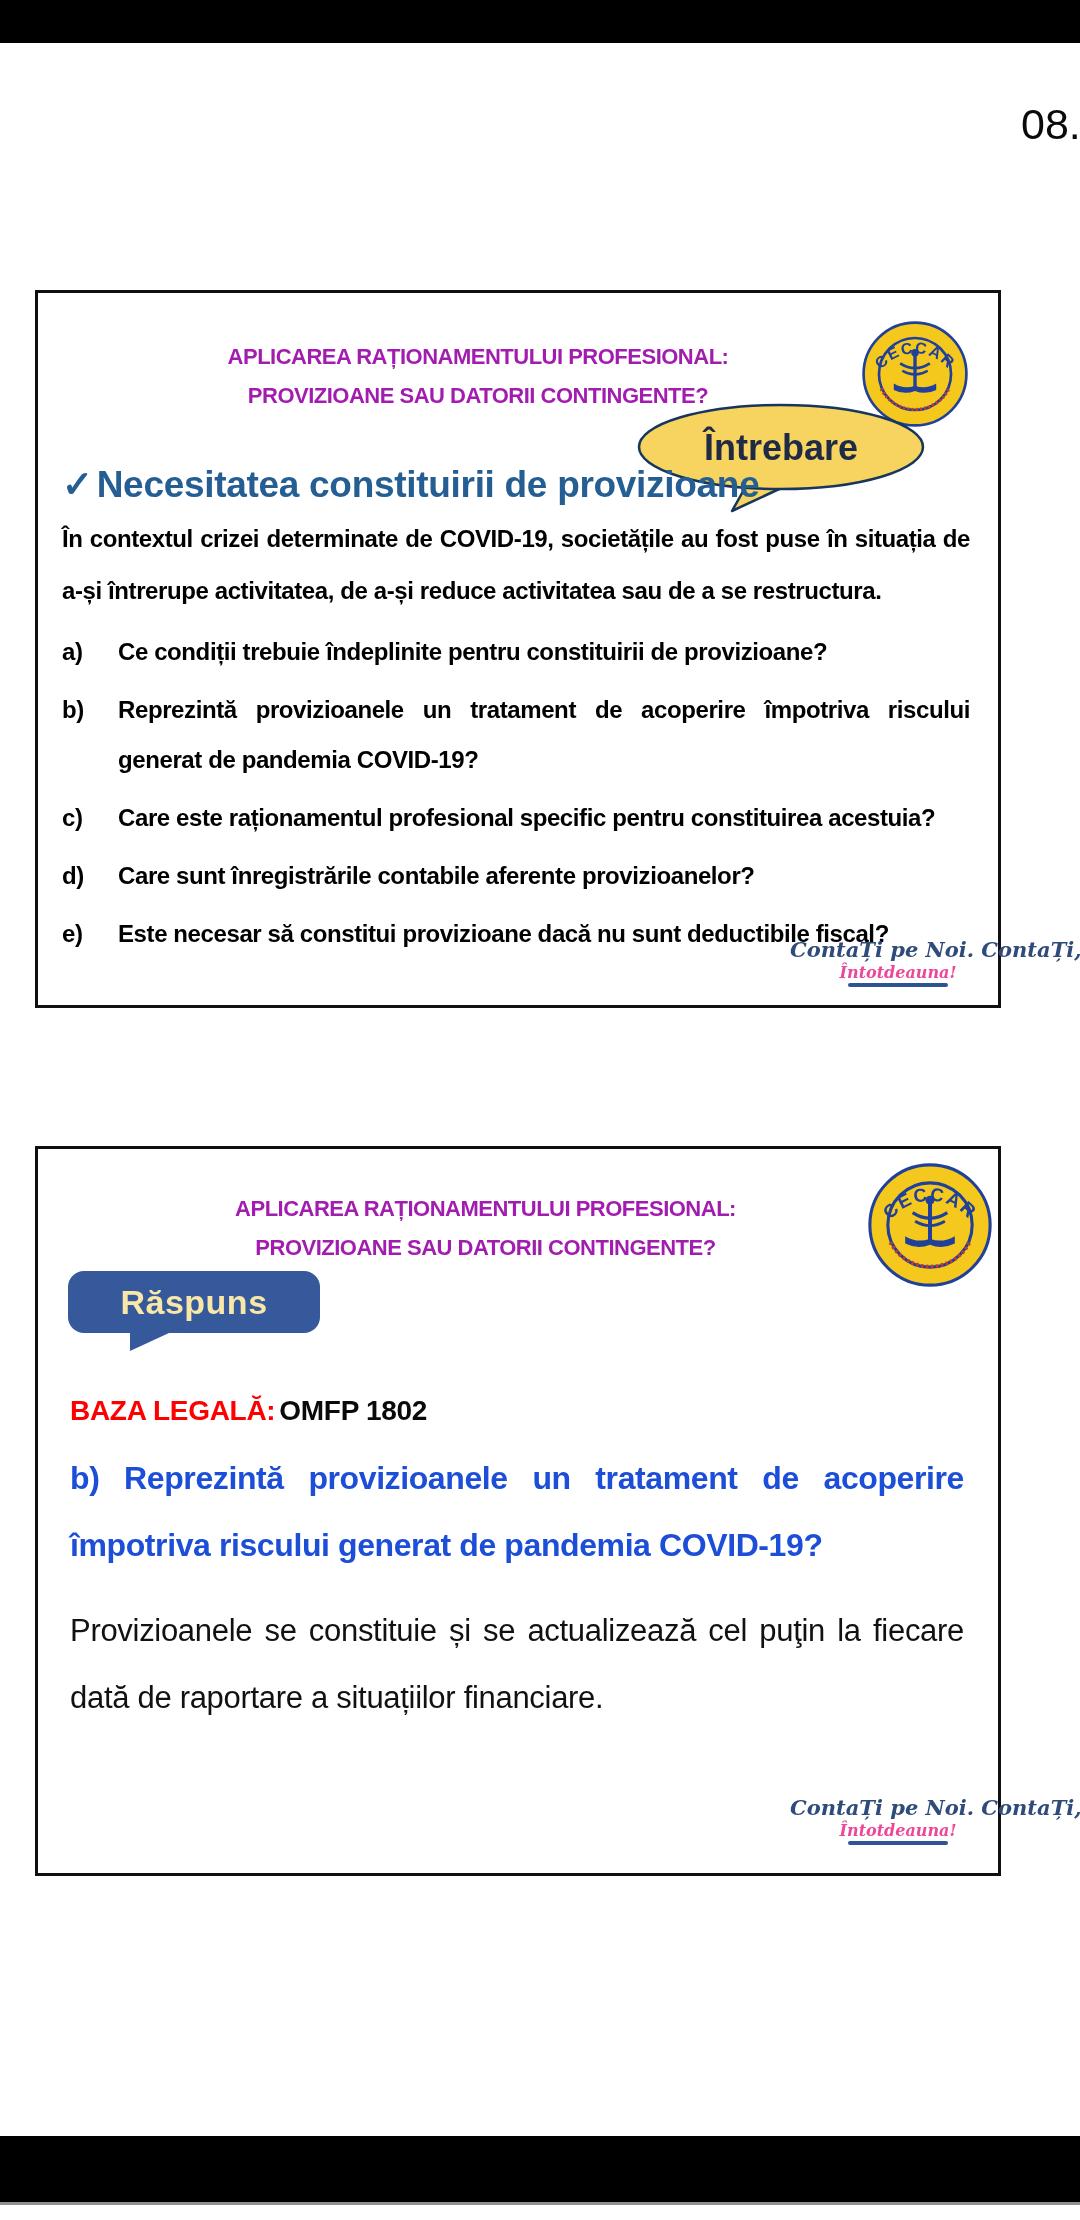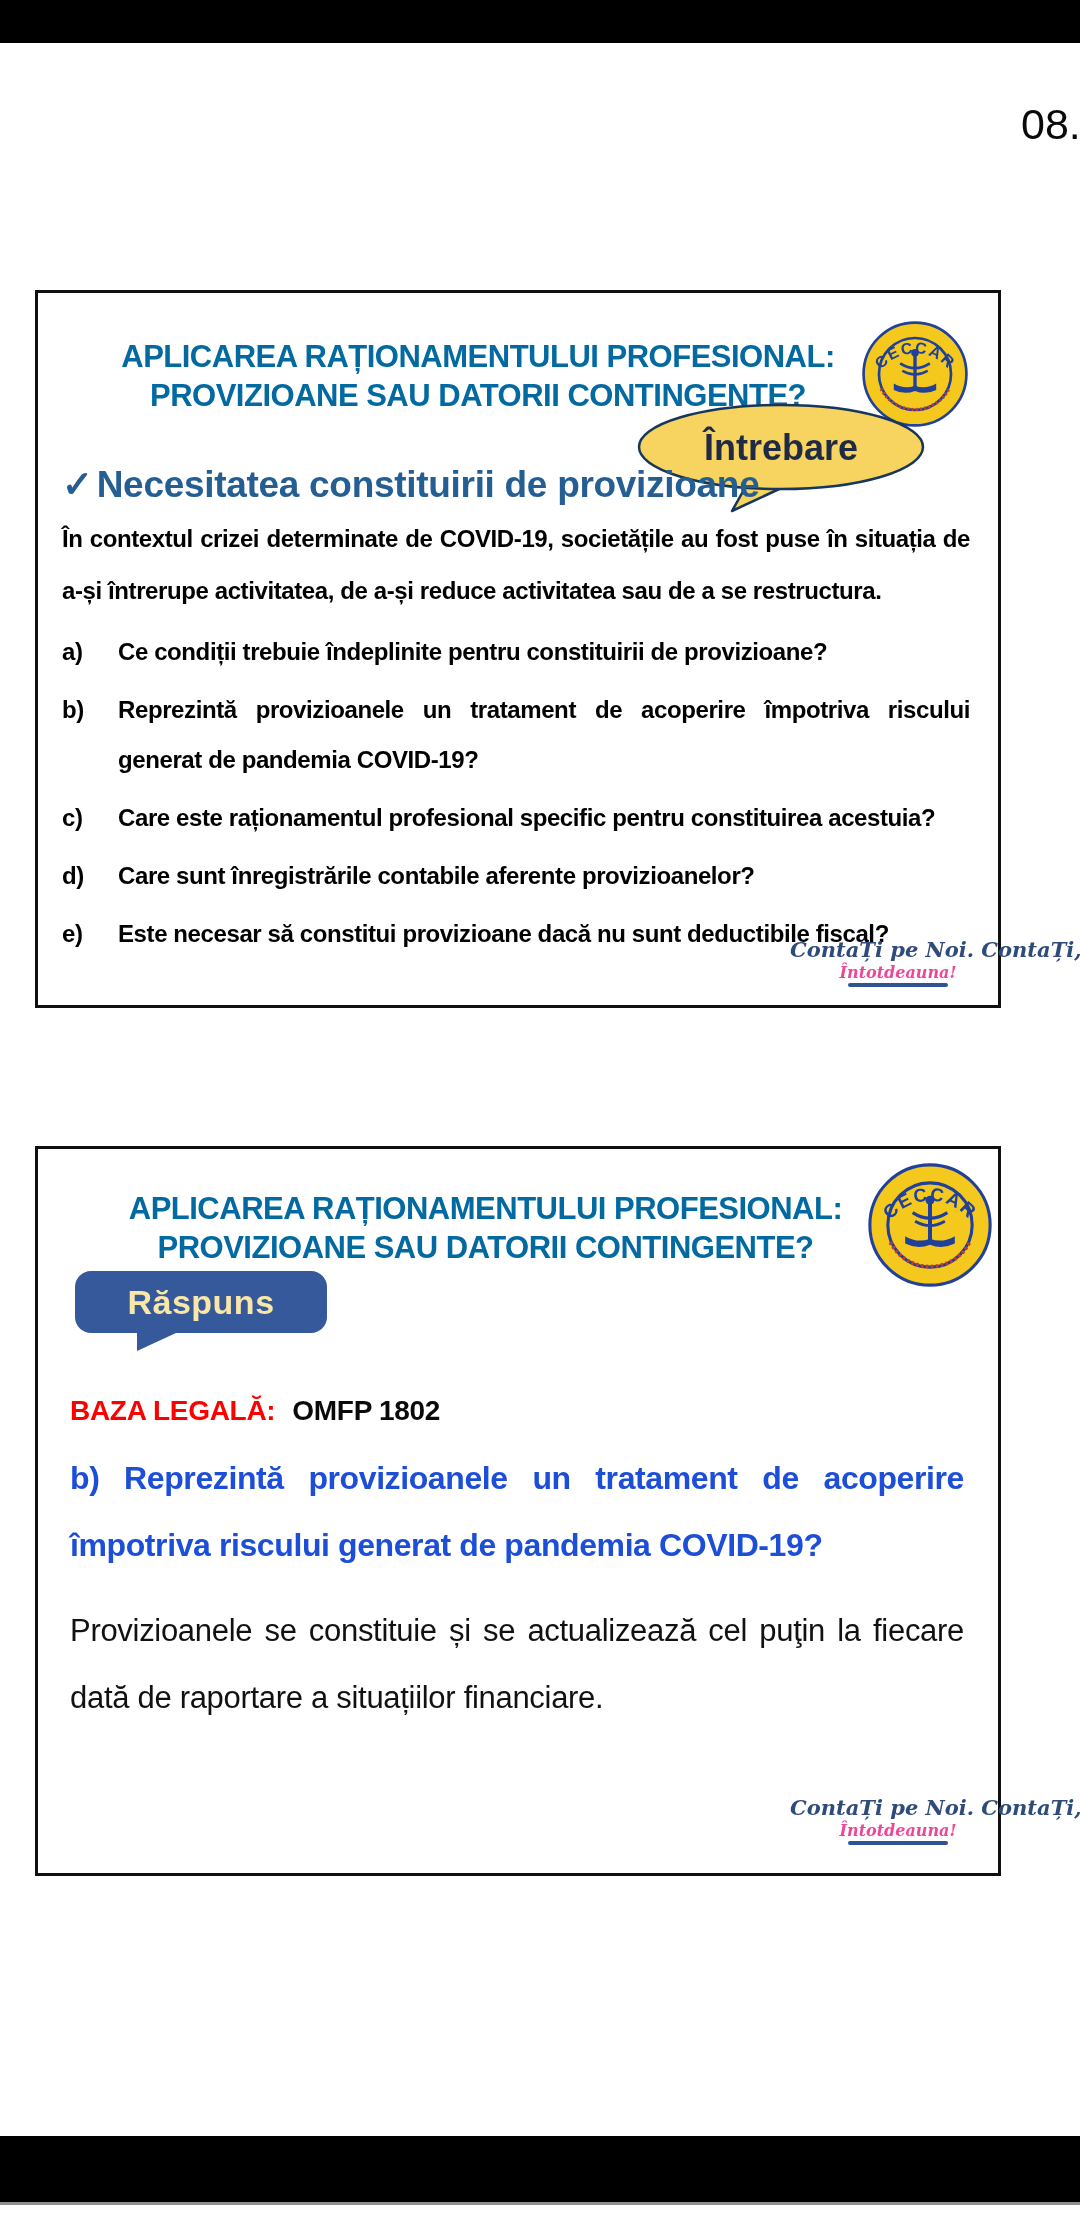--- a/index.html
+++ b/index.html
@@ -23,7 +23,7 @@
 
   .slide-title {
     position:absolute; top:44px; left:30px; right:110px; text-align:center;
-    color:#0369a1; font-weight:bold; font-size:31px; line-height:39px; letter-spacing:-0.5px;
+    color:#a21caf; font-weight:bold; font-size:22px; line-height:39px; letter-spacing:-0.5px;
   }
   #slide2 .slide-title { top:40px; right:95px; }
 

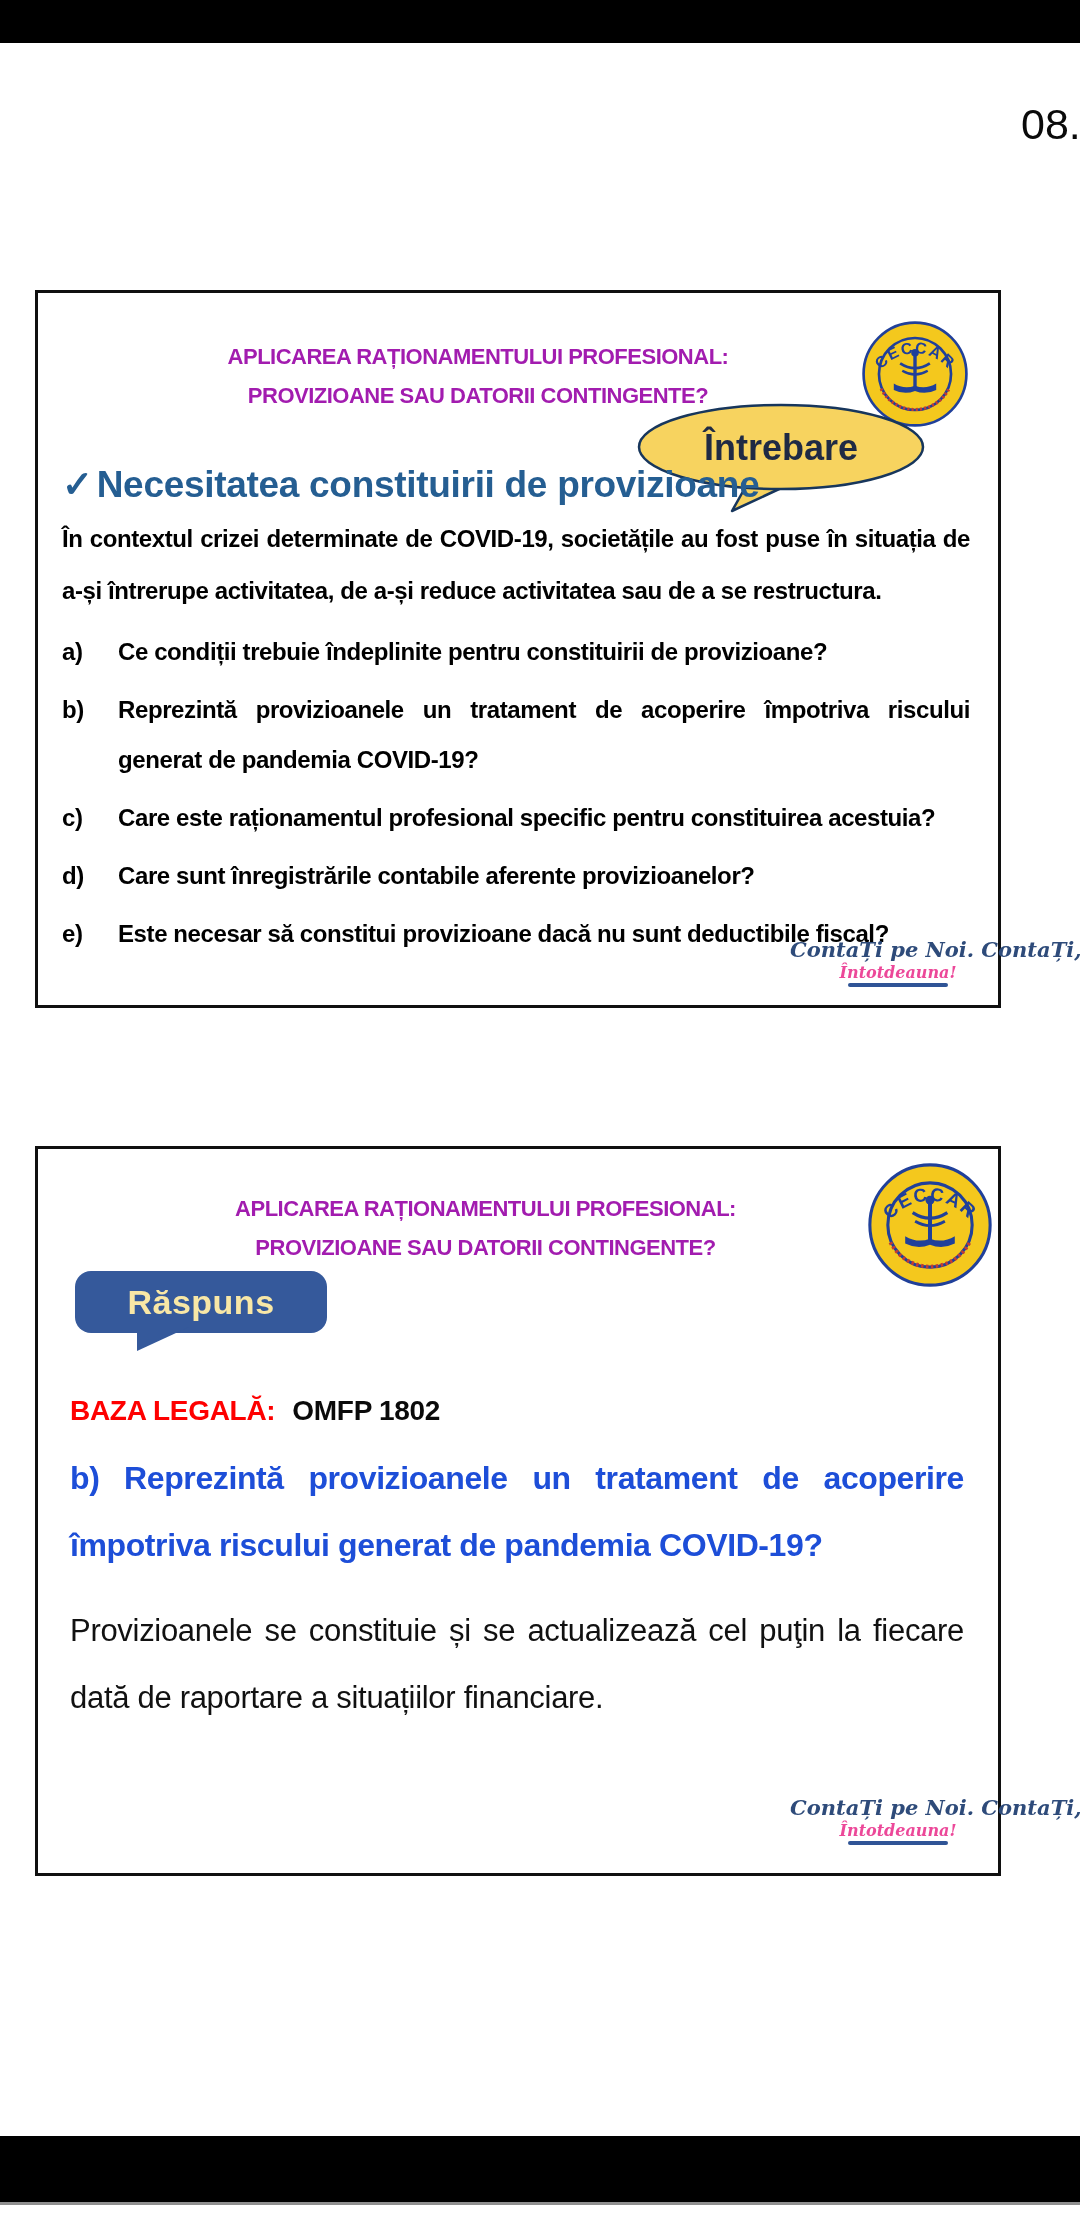--- a/index.html
+++ b/index.html
@@ -60,7 +60,7 @@
   .sig-underline { width:100px; height:4px; background:#2F5496; border-radius:2px; margin:1px auto 0 auto; }
 
   .ribbon {
-    position:absolute; top:122px; left:37px; width:252px; height:62px;
+    position:absolute; top:122px; left:30px; width:252px; height:62px;
     background:#35599B; border-radius:16px;
   }
   .ribbon:after {

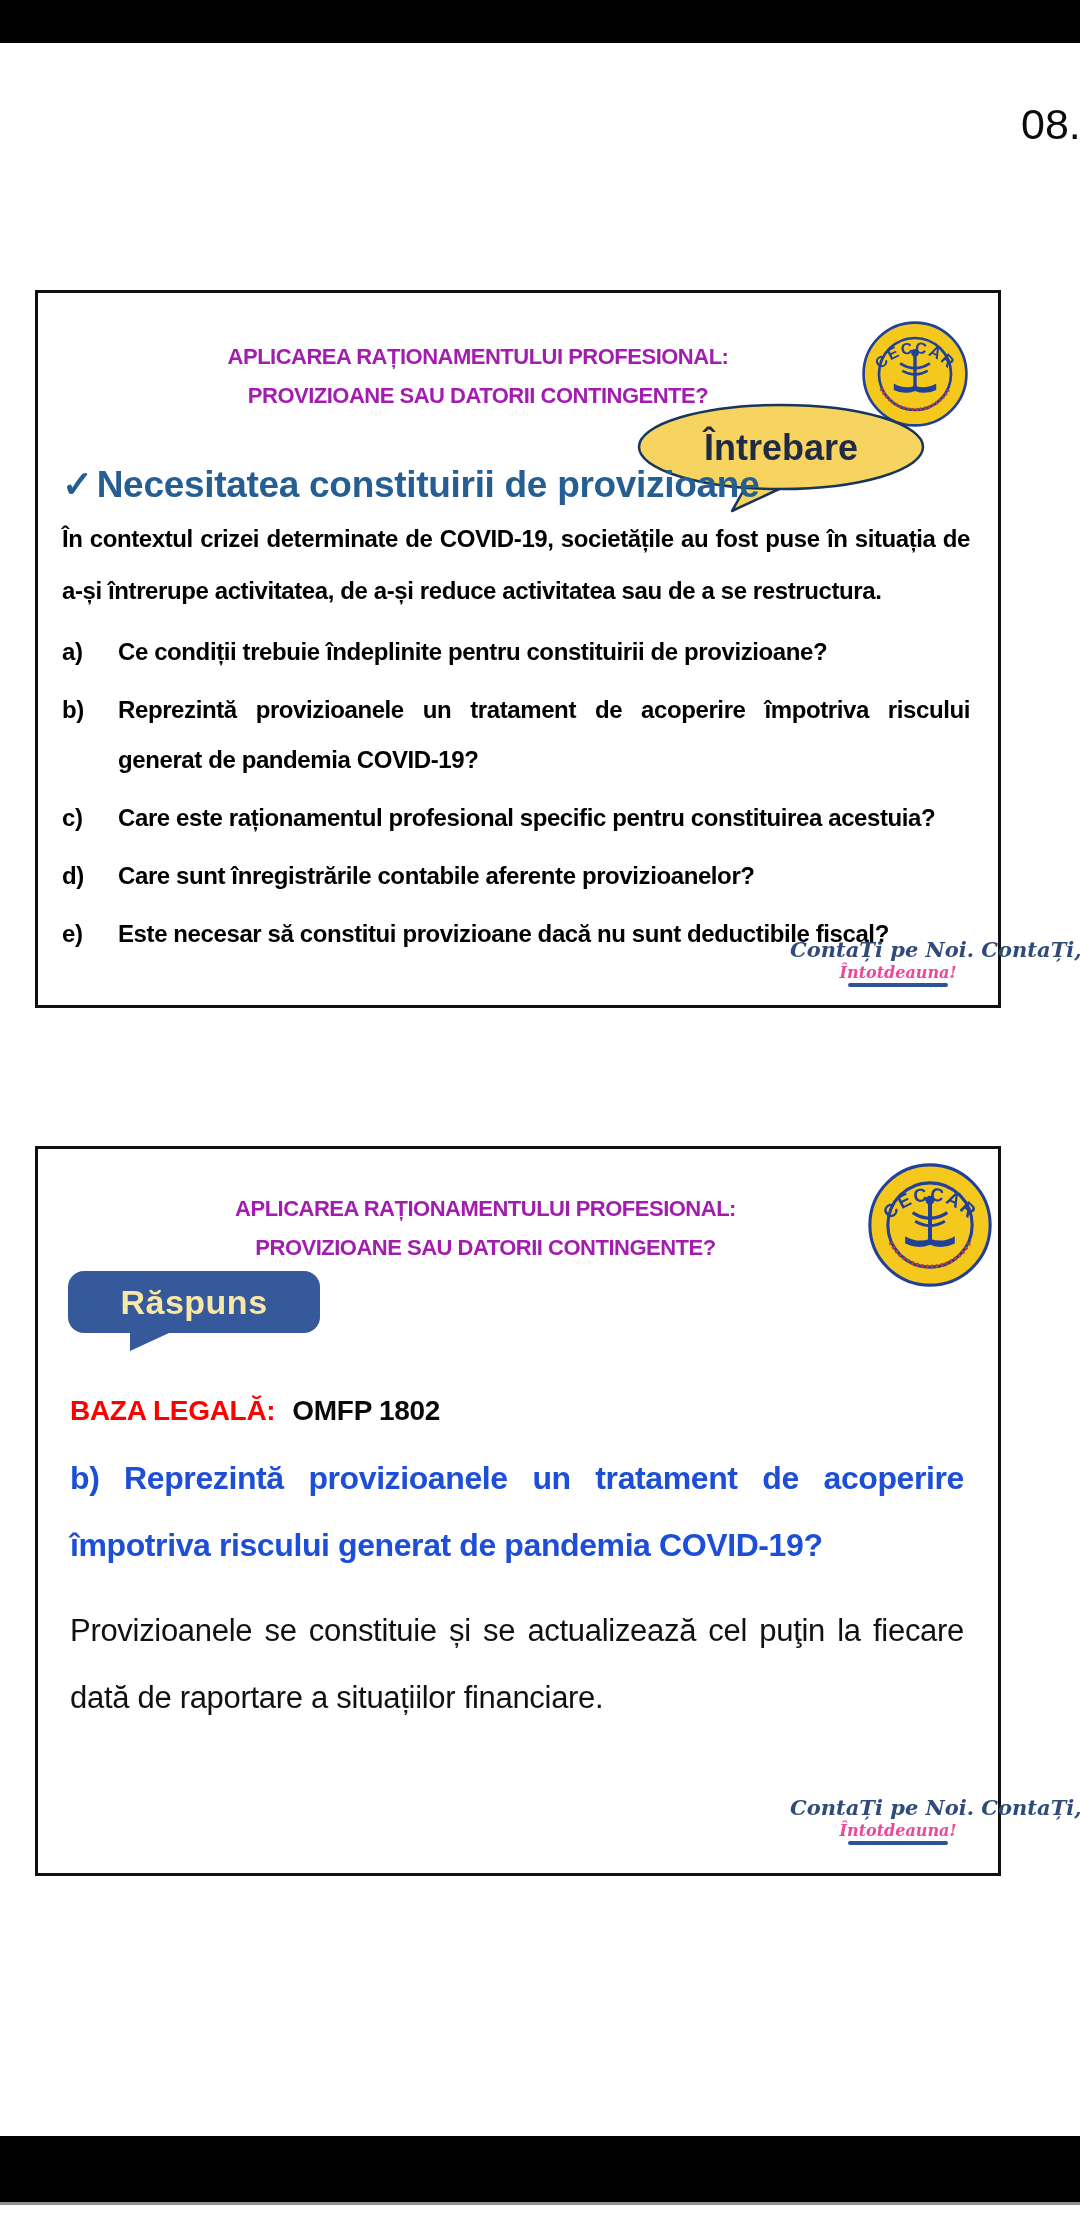--- a/index.html
+++ b/index.html
@@ -74,7 +74,7 @@
 
   .legal { position:absolute; top:246px; left:32px; font-size:28px; font-weight:bold; letter-spacing:-0.3px; }
   .legal .legal-label { color:#FE0000; }
-  .legal .legal-value { color:#0a0a0a; margin-left:17px; }
+  .legal .legal-value { color:#0a0a0a; margin-left:4px; }
 
   .question {
     position:absolute; top:296px; left:32px; right:34px;

